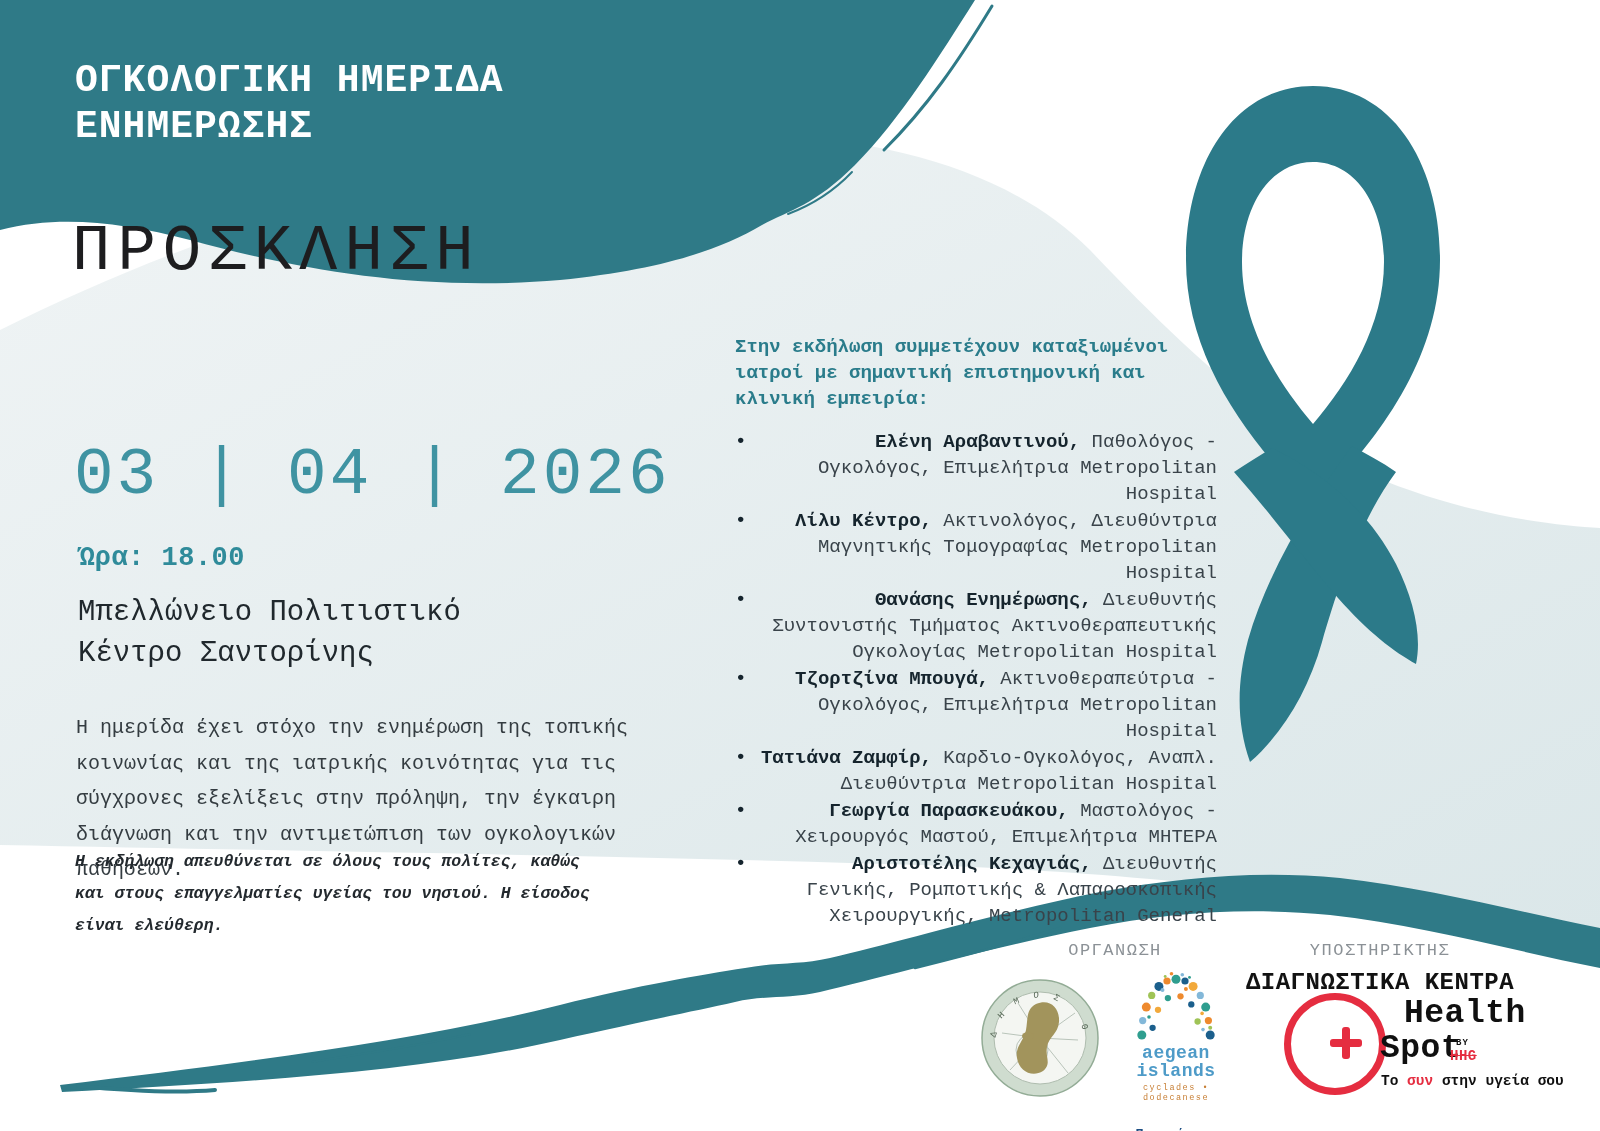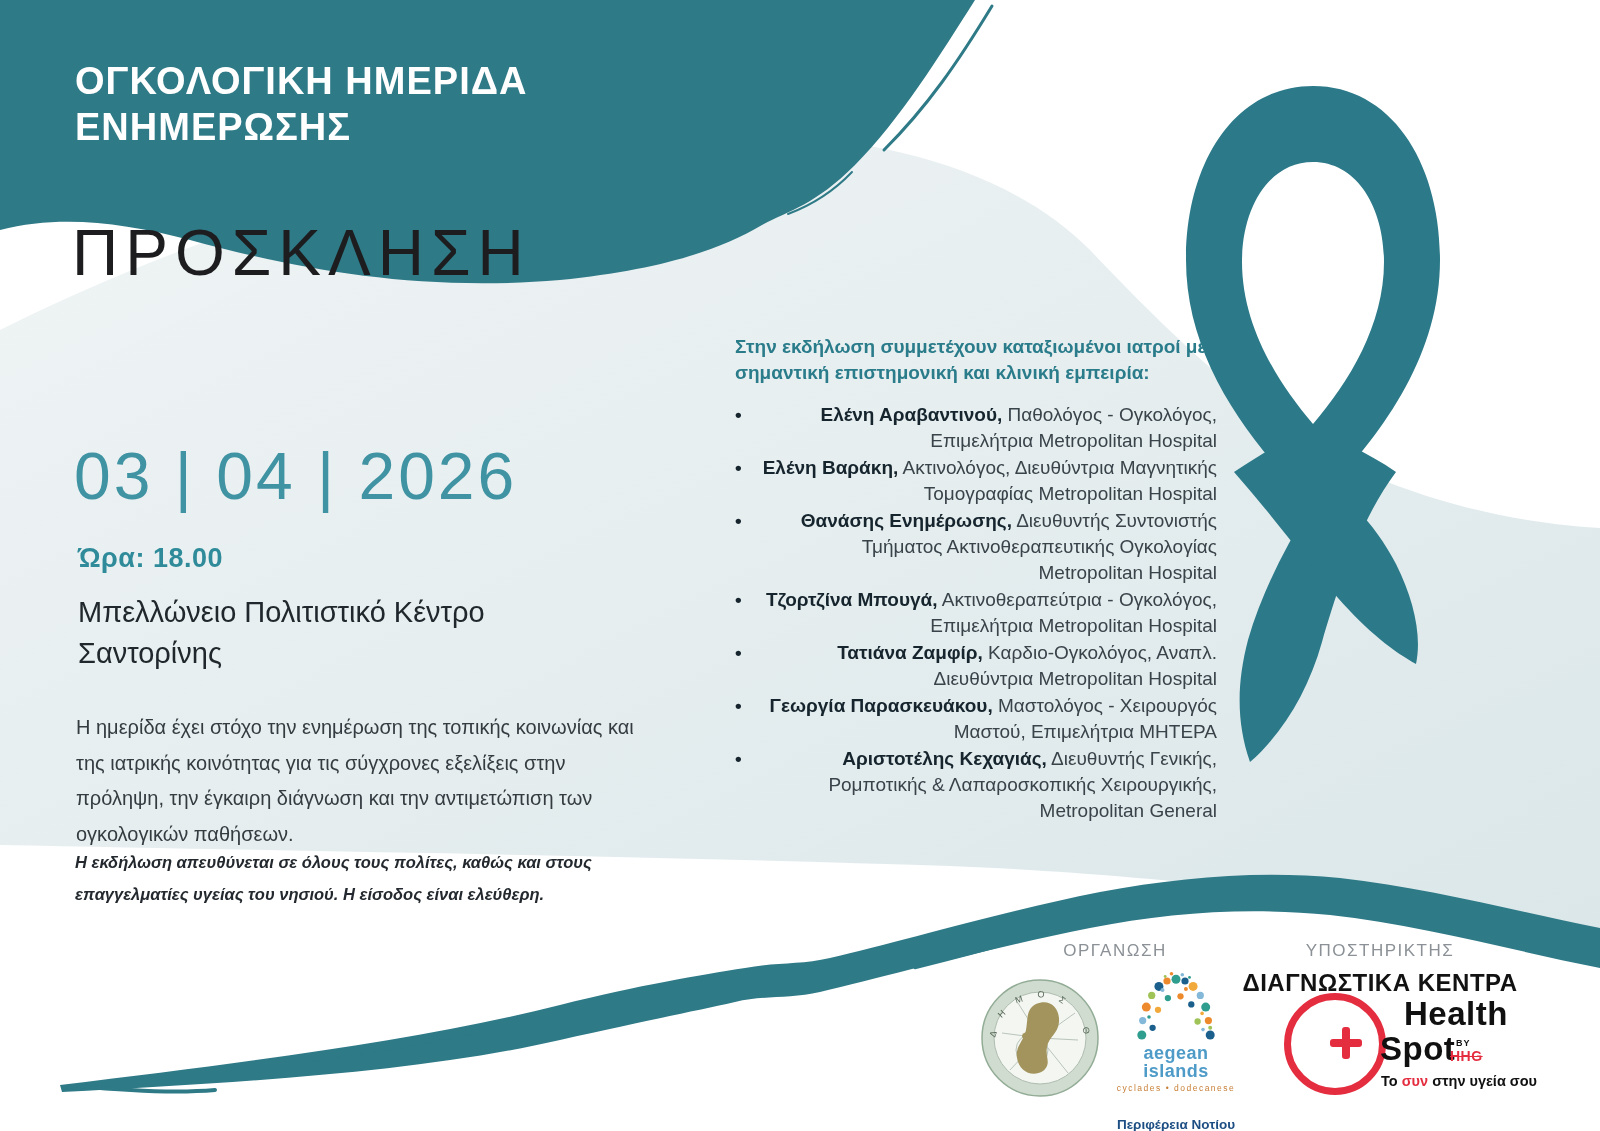--- a/index.html
+++ b/index.html
@@ -4,7 +4,7 @@
 <style>
   html,body{margin:0;padding:0;background:#ffffff;}
   #poster{position:relative;width:1600px;height:1131px;overflow:hidden;background:#ffffff;
-          font-family:Liberation Sans, sans-serif;}
+          font-family:Liberation Mono, monospace;}
   #bg{position:absolute;left:0;top:0;width:1600px;height:1131px;}
 
   .abs{position:absolute;}

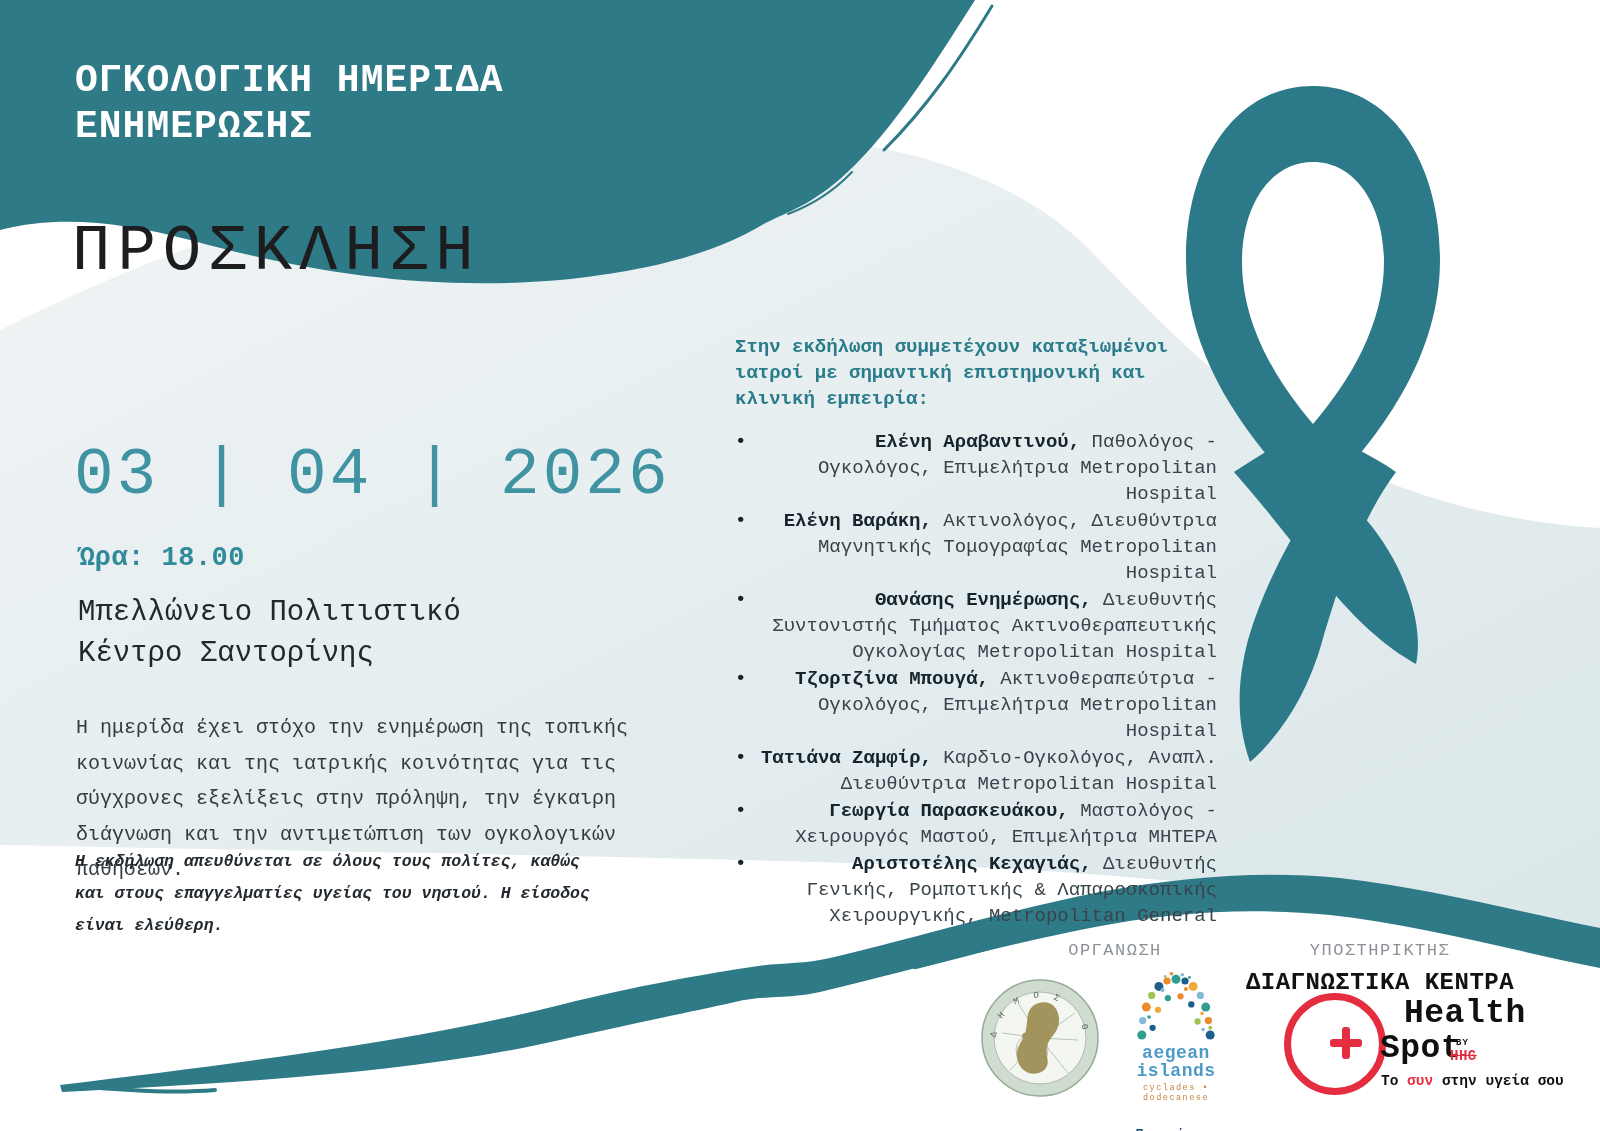--- a/index.html
+++ b/index.html
@@ -122,7 +122,7 @@
     <p class="speakers-heading">Στην εκδήλωση συμμετέχουν καταξιωμένοι ιατροί με σημαντική επιστημονική και κλινική εμπειρία:</p>
     <ul class="speakers-list">
         <li><span class="sp-name">Ελένη Αραβαντινού,</span> <span class="sp-role">Παθολόγος - Ογκολόγος, Επιμελήτρια Metropolitan Hospital</span></li>
-        <li><span class="sp-name">Ελένη Βαράκη,</span> <span class="sp-role">Ακτινολόγος, Διευθύντρια Μαγνητικής Τομογραφίας Metropolitan Hospital</span></li>
+        <li><span class="sp-name">Λίλυ Κέντρο,</span> <span class="sp-role">Ακτινολόγος, Διευθύντρια Μαγνητικής Τομογραφίας Metropolitan Hospital</span></li>
         <li><span class="sp-name">Θανάσης Ενημέρωσης,</span> <span class="sp-role">Διευθυντής Συντονιστής Τμήματος Ακτινοθεραπευτικής Ογκολογίας Metropolitan Hospital</span></li>
         <li><span class="sp-name">Τζορτζίνα Μπουγά,</span> <span class="sp-role">Ακτινοθεραπεύτρια - Ογκολόγος, Επιμελήτρια Metropolitan Hospital</span></li>
         <li><span class="sp-name">Τατιάνα Ζαμφίρ,</span> <span class="sp-role">Καρδιο-Ογκολόγος, Αναπλ. Διευθύντρια Metropolitan Hospital</span></li>

